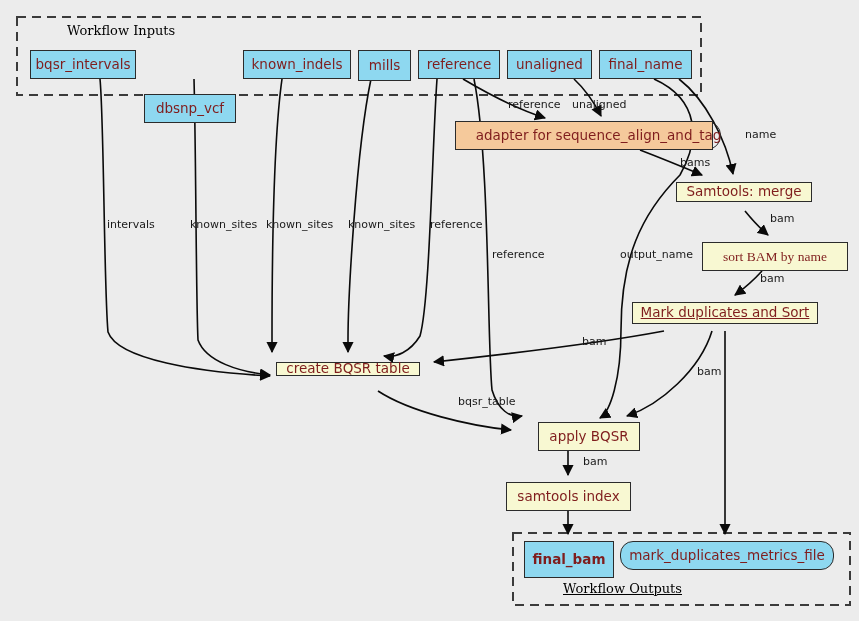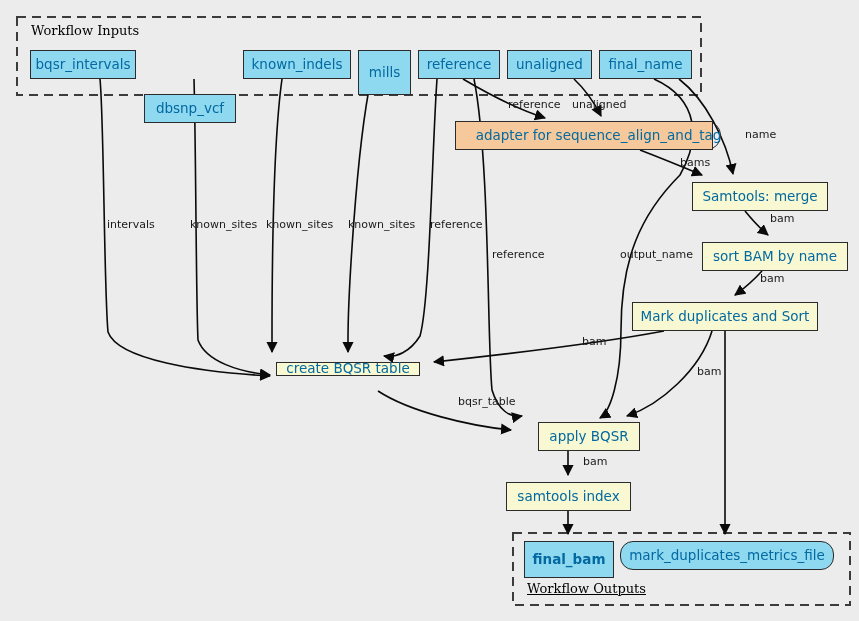--- a/index.html
+++ b/index.html
@@ -42,6 +42,7 @@
     font-family: "DejaVu Serif", serif;
     font-size: 13px;
     fill: #1a1a1a;
+    margin-left: 36px;
   }
   .node {
     position: absolute;

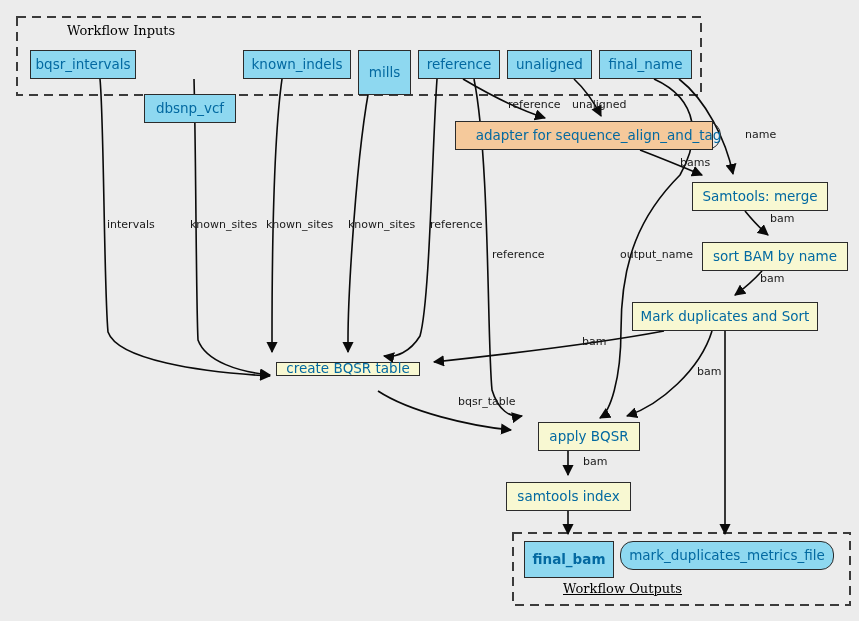--- a/index.html
+++ b/index.html
@@ -52,7 +52,7 @@
     justify-content: center;
     border: 1.6px solid #2b2b2b;
     font-size: 13.5px;
-    color: #0369a1;
+    color: #7f1d1d;
     white-space: nowrap;
     line-height: 1;
   }

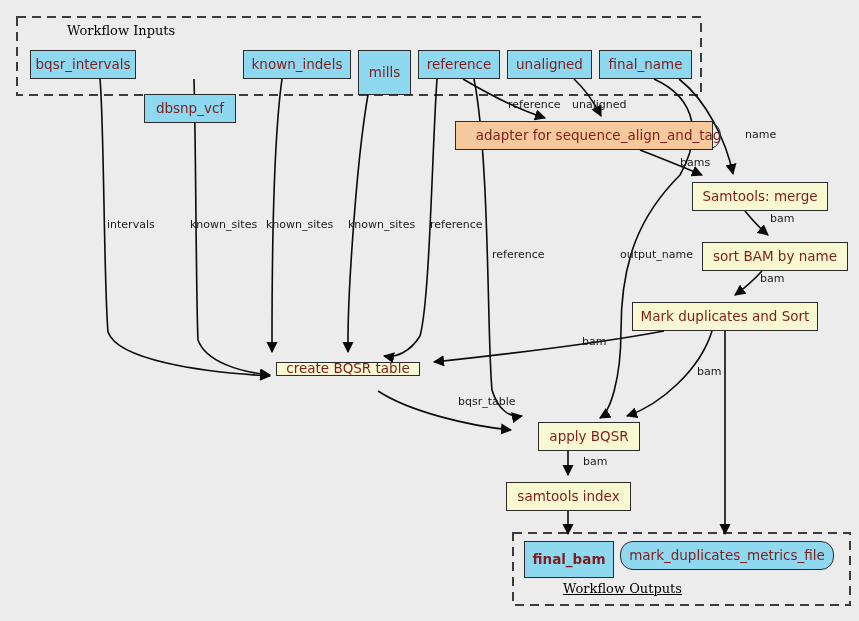--- a/index.html
+++ b/index.html
@@ -145,7 +145,7 @@
       <div class="node io" style="left: 30px; top: 50px; width: 106px; height: 29px;">bqsr_intervals</div>
       <div class="node io" style="left: 144px; top: 50px; width: 92px; height: 29px; margin-top: 44px;">dbsnp_vcf</div>
       <div class="node io" style="left: 243px; top: 50px; width: 108px; height: 29px;">known_indels</div>
-      <div class="node io" style="left: 358px; top: 50px; width: 53px; height: 45px;">mills</div>
+      <div class="node io" style="left: 358px; top: 50px; width: 53px; height: 31px;">mills</div>
       <div class="node io" style="left: 418px; top: 50px; width: 82px; height: 29px;">reference</div>
       <div class="node io" style="left: 507px; top: 50px; width: 85px; height: 29px;">unaligned</div>
       <div class="node io" style="left: 599px; top: 50px; width: 93px; height: 29px;">final_name</div>

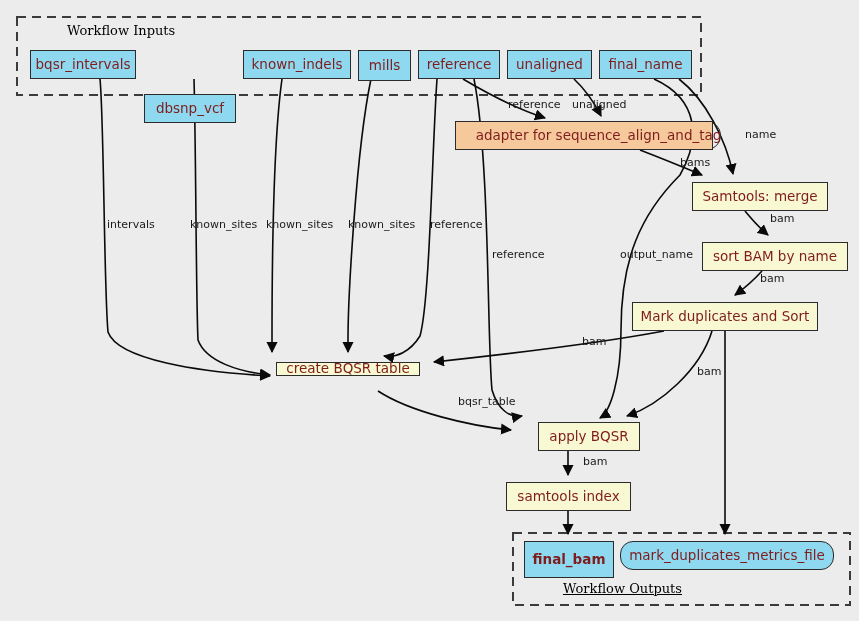--- a/index.html
+++ b/index.html
@@ -153,7 +153,7 @@
         <div class="capsule" style="width: 266px; height: 29px;"></div>
         <div class="node sub" style="left: 0px; top: 0px; width: 258px; height: 29px;">adapter for sequence_align_and_tag</div>
       </div>
-      <div class="node step" style="left: 692px; top: 182px; width: 136px; height: 29px;">Samtools: merge</div>
+      <div class="node step" style="left: 676px; top: 182px; width: 136px; height: 20px;">Samtools: merge</div>
       <div class="node step" style="left: 702px; top: 242px; width: 146px; height: 29px;">sort BAM by name</div>
       <div class="node step" style="left: 632px; top: 302px; width: 186px; height: 29px;">Mark duplicates and Sort</div>
       <div class="node step" style="left: 276px; top: 362px; width: 144px; height: 14px;">create BQSR table</div>

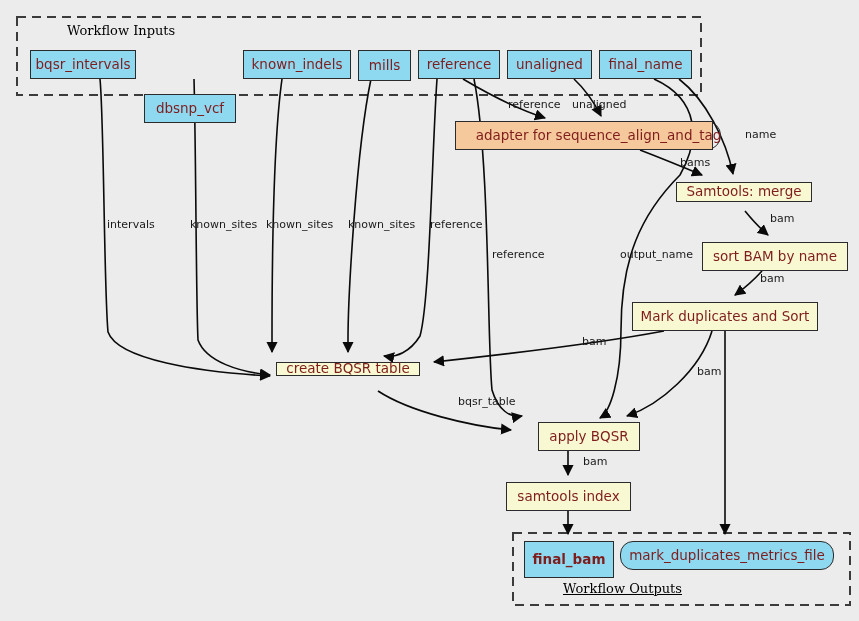--- a/index.html
+++ b/index.html
@@ -154,7 +154,7 @@
         <div class="node sub" style="left: 0px; top: 0px; width: 258px; height: 29px;">adapter for sequence_align_and_tag</div>
       </div>
       <div class="node step" style="left: 676px; top: 182px; width: 136px; height: 20px;">Samtools: merge</div>
-      <div class="node step" style="left: 702px; top: 242px; width: 146px; height: 29px;">sort BAM by name</div>
+      <div class="node step" style="left: 702px; top: 242px; width: 146px; height: 29px; font-family: Liberation Serif, serif;">sort BAM by name</div>
       <div class="node step" style="left: 632px; top: 302px; width: 186px; height: 29px;">Mark duplicates and Sort</div>
       <div class="node step" style="left: 276px; top: 362px; width: 144px; height: 14px;">create BQSR table</div>
       <div class="node step" style="left: 517px; top: 422px; width: 102px; height: 29px; margin-left: 21px;">apply BQSR</div>

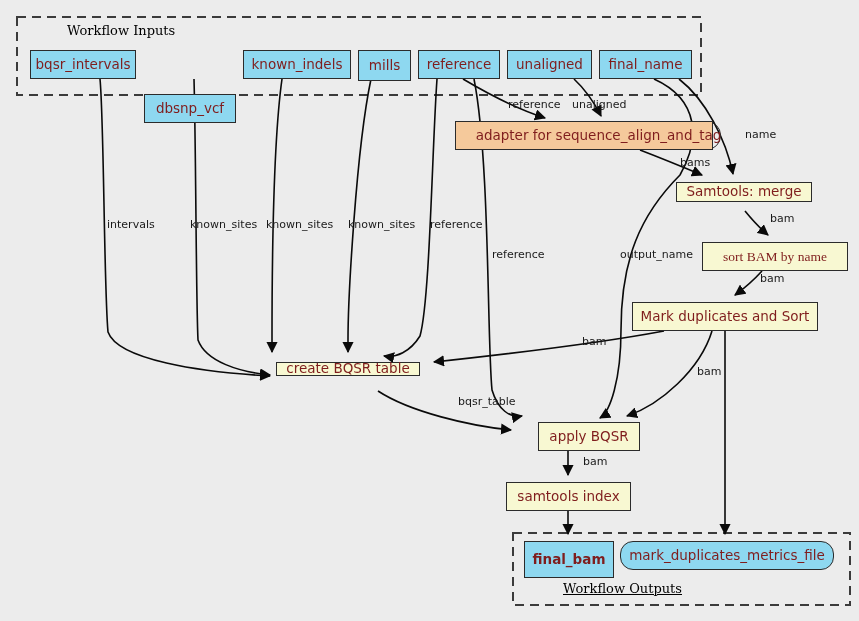--- a/index.html
+++ b/index.html
@@ -155,7 +155,7 @@
       </div>
       <div class="node step" style="left: 676px; top: 182px; width: 136px; height: 20px;">Samtools: merge</div>
       <div class="node step" style="left: 702px; top: 242px; width: 146px; height: 29px; font-family: Liberation Serif, serif;">sort BAM by name</div>
-      <div class="node step" style="left: 632px; top: 302px; width: 186px; height: 29px;">Mark duplicates and Sort</div>
+      <div class="node step" style="left: 632px; top: 302px; width: 186px; height: 22px; text-decoration: underline;">Mark duplicates and Sort</div>
       <div class="node step" style="left: 276px; top: 362px; width: 144px; height: 14px;">create BQSR table</div>
       <div class="node step" style="left: 517px; top: 422px; width: 102px; height: 29px; margin-left: 21px;">apply BQSR</div>
       <div class="node step" style="left: 506px; top: 482px; width: 125px; height: 29px;">samtools index</div>

